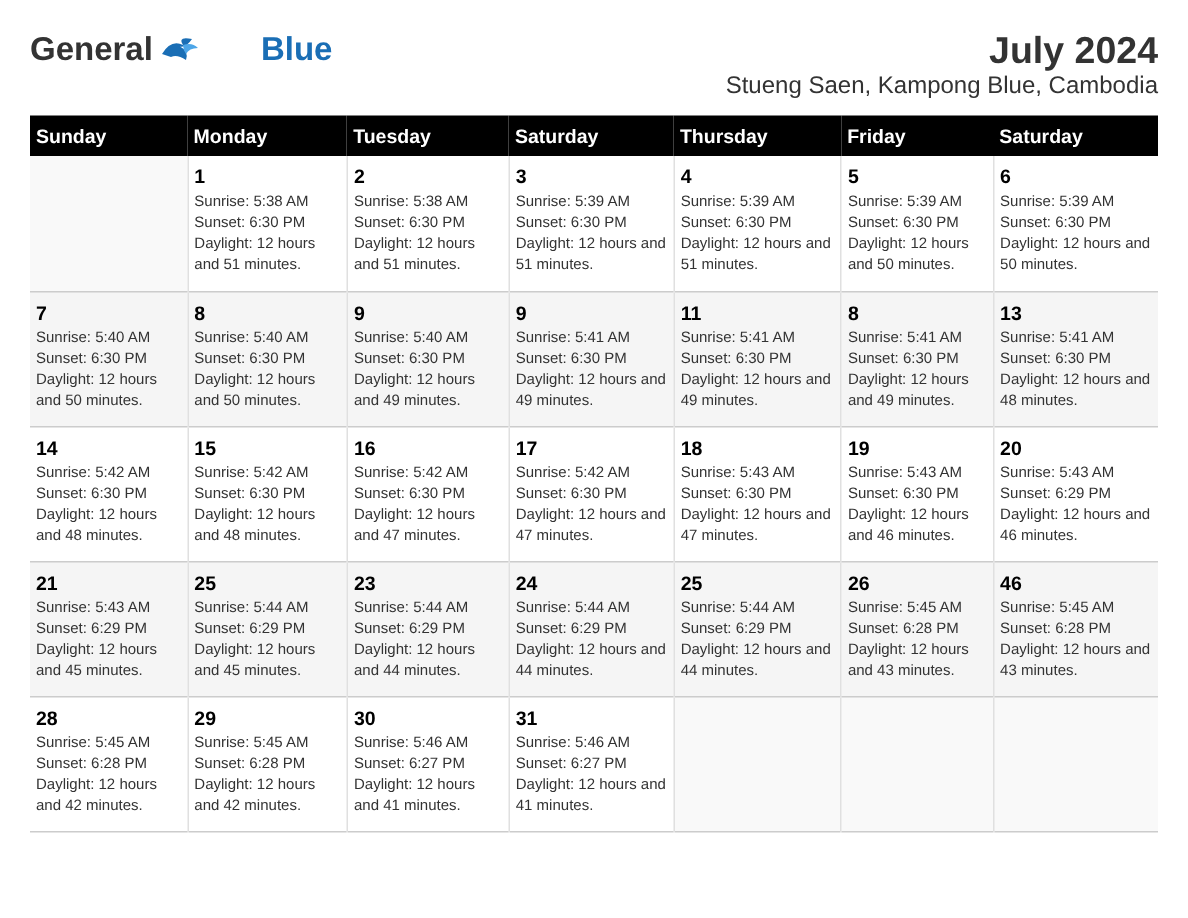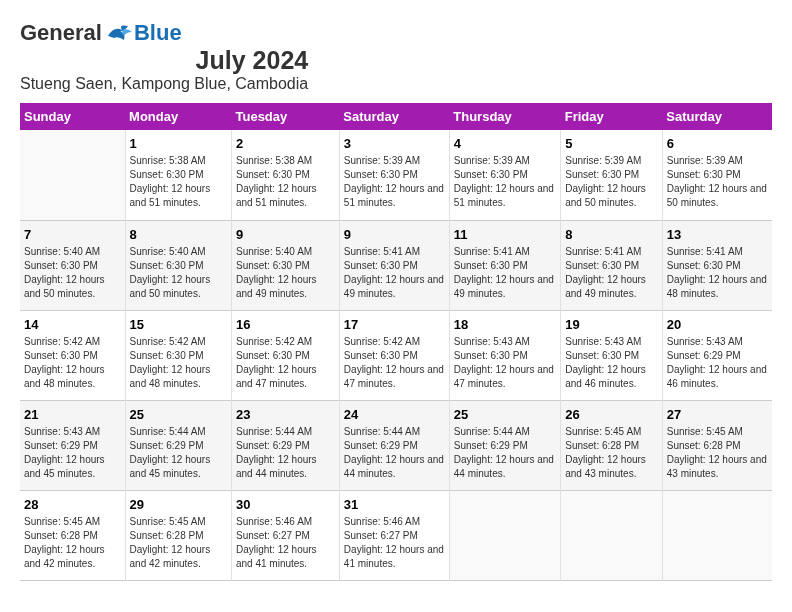--- a/index.html
+++ b/index.html
@@ -15,7 +15,6 @@
       justify-content: space-between;
       align-items: flex-start;
       margin-bottom: 10px;
-      flex-direction: column;
     }
     .logo {
       display: flex;

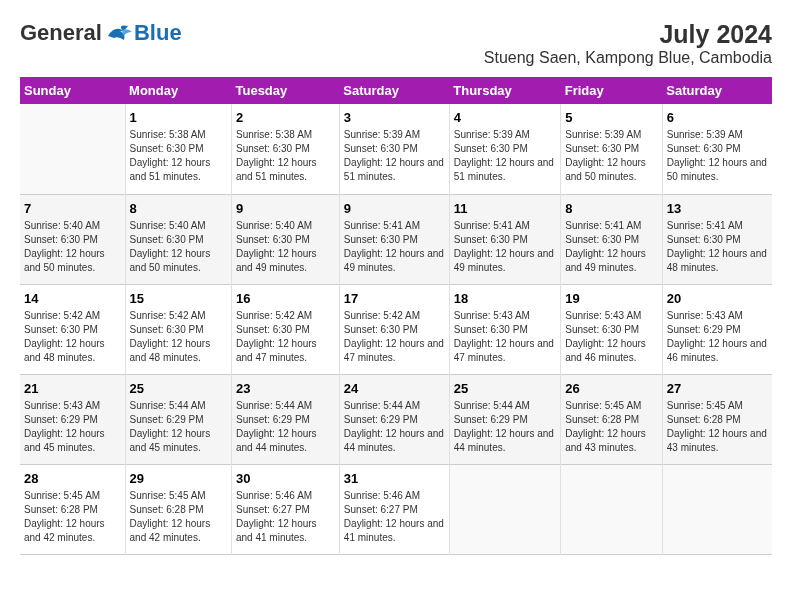--- a/index.html
+++ b/index.html
@@ -34,6 +34,7 @@
       font-size: 22px;
       font-weight: bold;
       color: #1a6eb5;
+      margin-left: 40px;
     }
     .logo-bird {
       width: 28px;

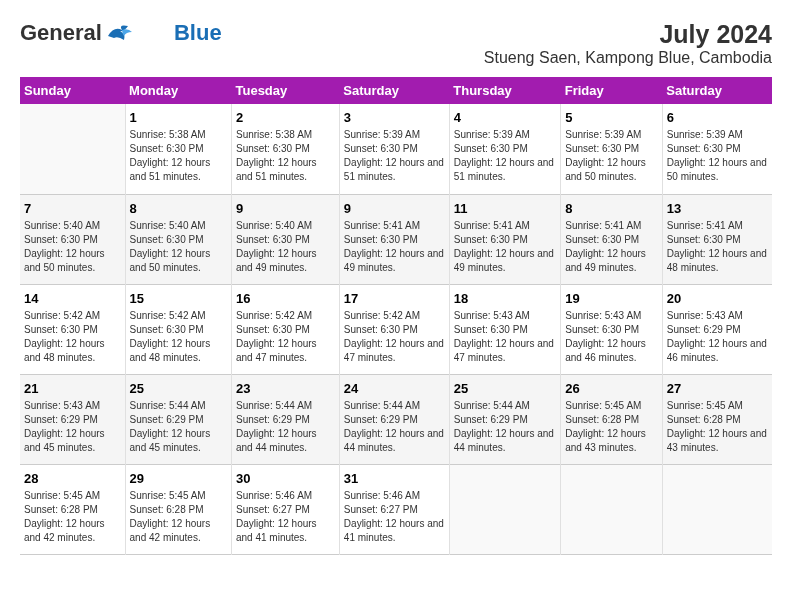--- a/index.html
+++ b/index.html
@@ -59,7 +59,7 @@
       font-size: 11px;
     }
     thead tr th {
-      background-color: #a21caf;
+      background-color: #000000;
       color: #fff;
       padding: 6px 4px;
       text-align: left;

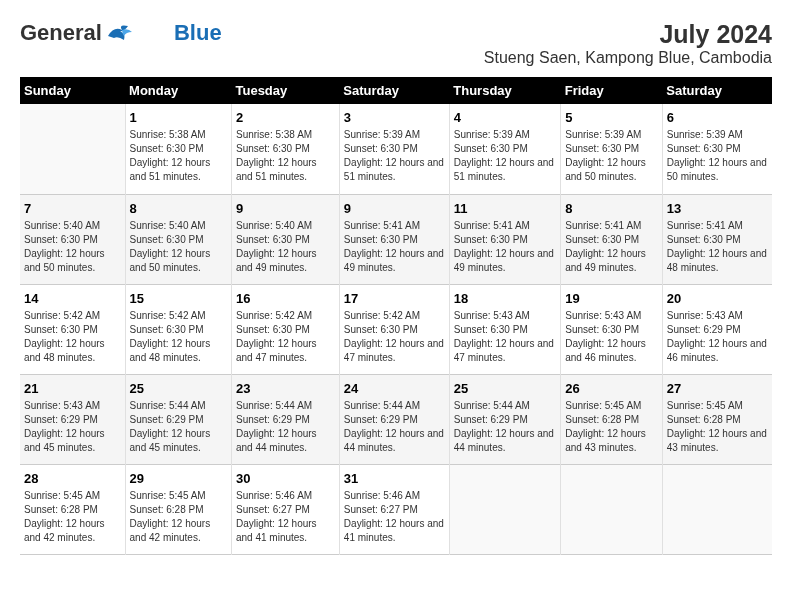--- a/index.html
+++ b/index.html
@@ -298,7 +298,7 @@
 Daylight: 12 hours and 43 minutes.</div>
         </td>
         <td>
-          <span class="day-number">27</span>
+          <span class="day-number">46</span>
           <div class="day-info" style="white-space: pre-line;">Sunrise: 5:45 AM
 Sunset: 6:28 PM
 Daylight: 12 hours and 43 minutes.</div>

